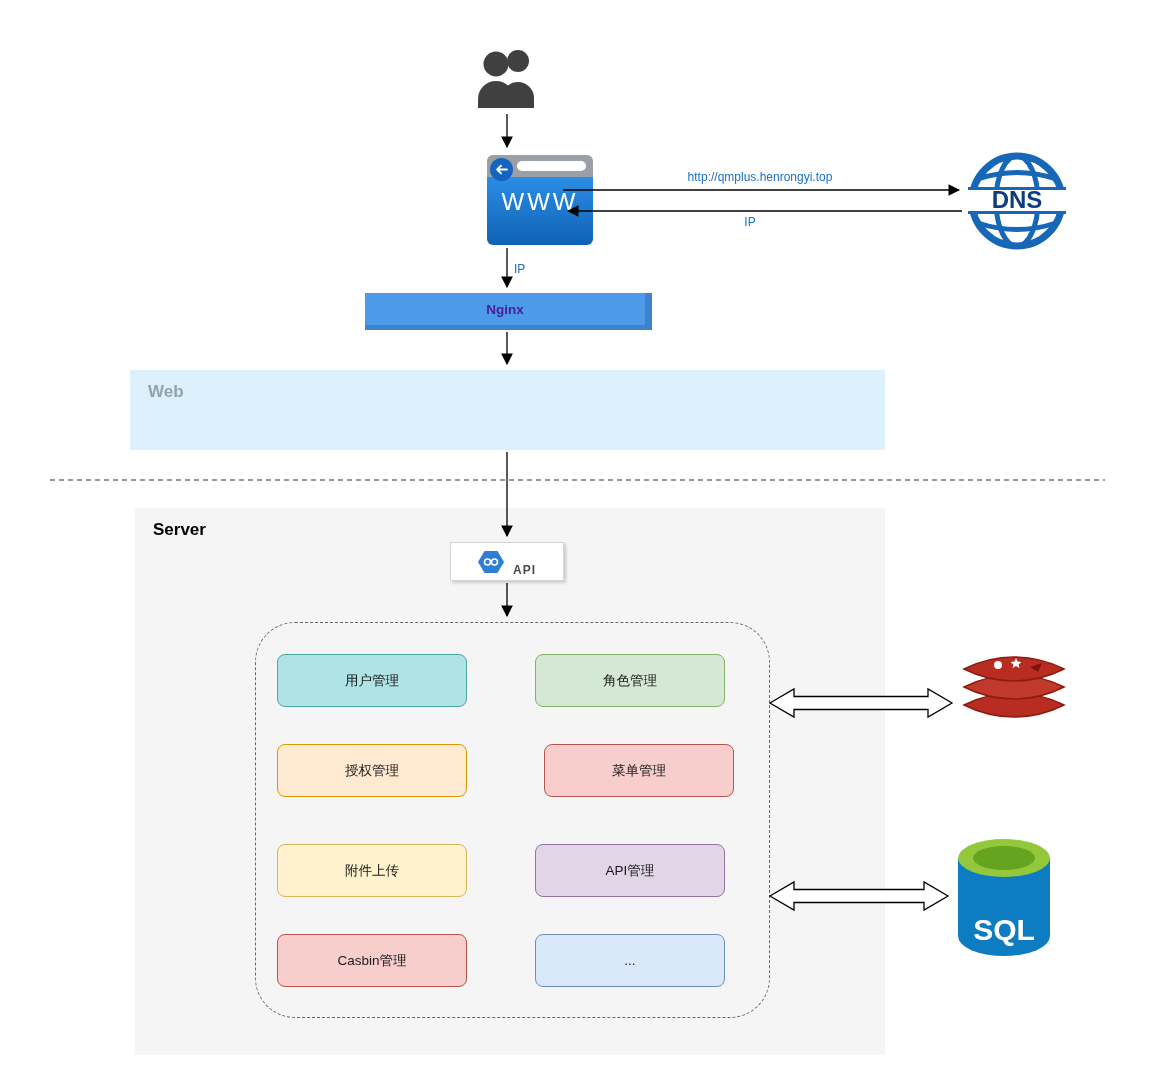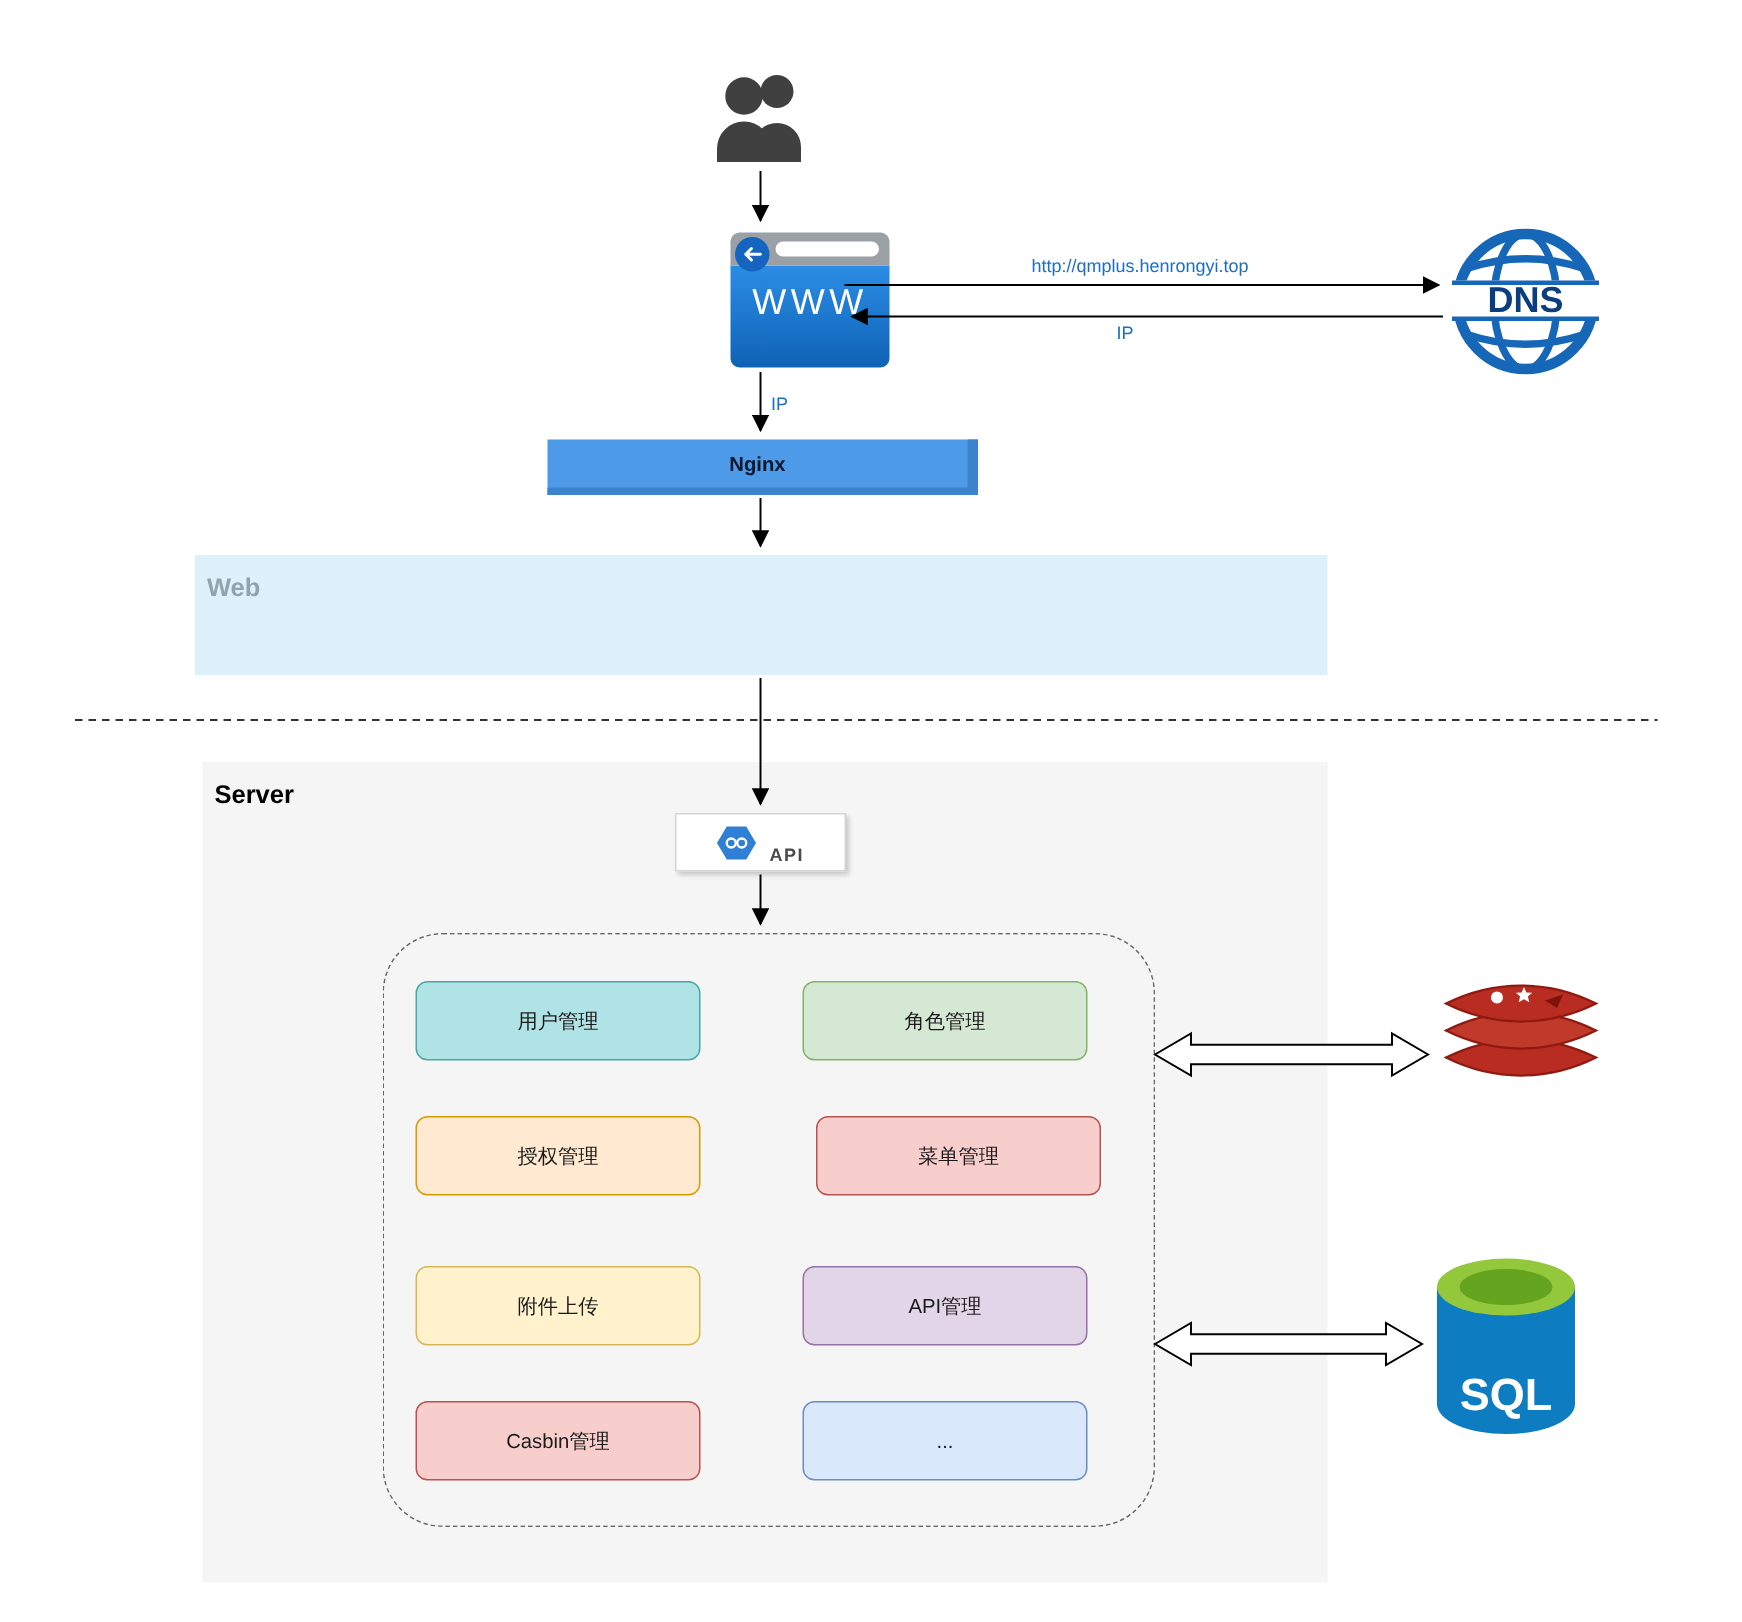--- a/index.html
+++ b/index.html
@@ -22,7 +22,7 @@
   .browser-back { position:absolute; left:3px; top:3px; width:23px; height:23px; border-radius:50%; background:#1565c0; display:flex; align-items:center; justify-content:center; }
 
   
-  .nginx { left:365px; top:293px; width:287px; height:37px; background:#4d9ae9; border-right:7px solid #3c82cc; border-bottom:5px solid #3c82cc; display:flex; align-items:center; justify-content:center; color:#0f172a; font-size:13.5px; font-weight:bold; }
+  .nginx { left:365px; top:293px; width:287px; height:37px; background:#4d9ae9; border-right:7px solid #3c82cc; border-bottom:5px solid #3c82cc; display:flex; align-items:center; justify-content:center; color:#4c1d95; font-size:13.5px; font-weight:bold; }
 
   
   .api-box { left:450px; top:542px; width:114px; height:39px; background:#fff; border:1px solid #d4d4d4; box-shadow:2px 2px 3px rgba(0,0,0,0.18); display:flex; align-items:center; justify-content:center; gap:9px; }

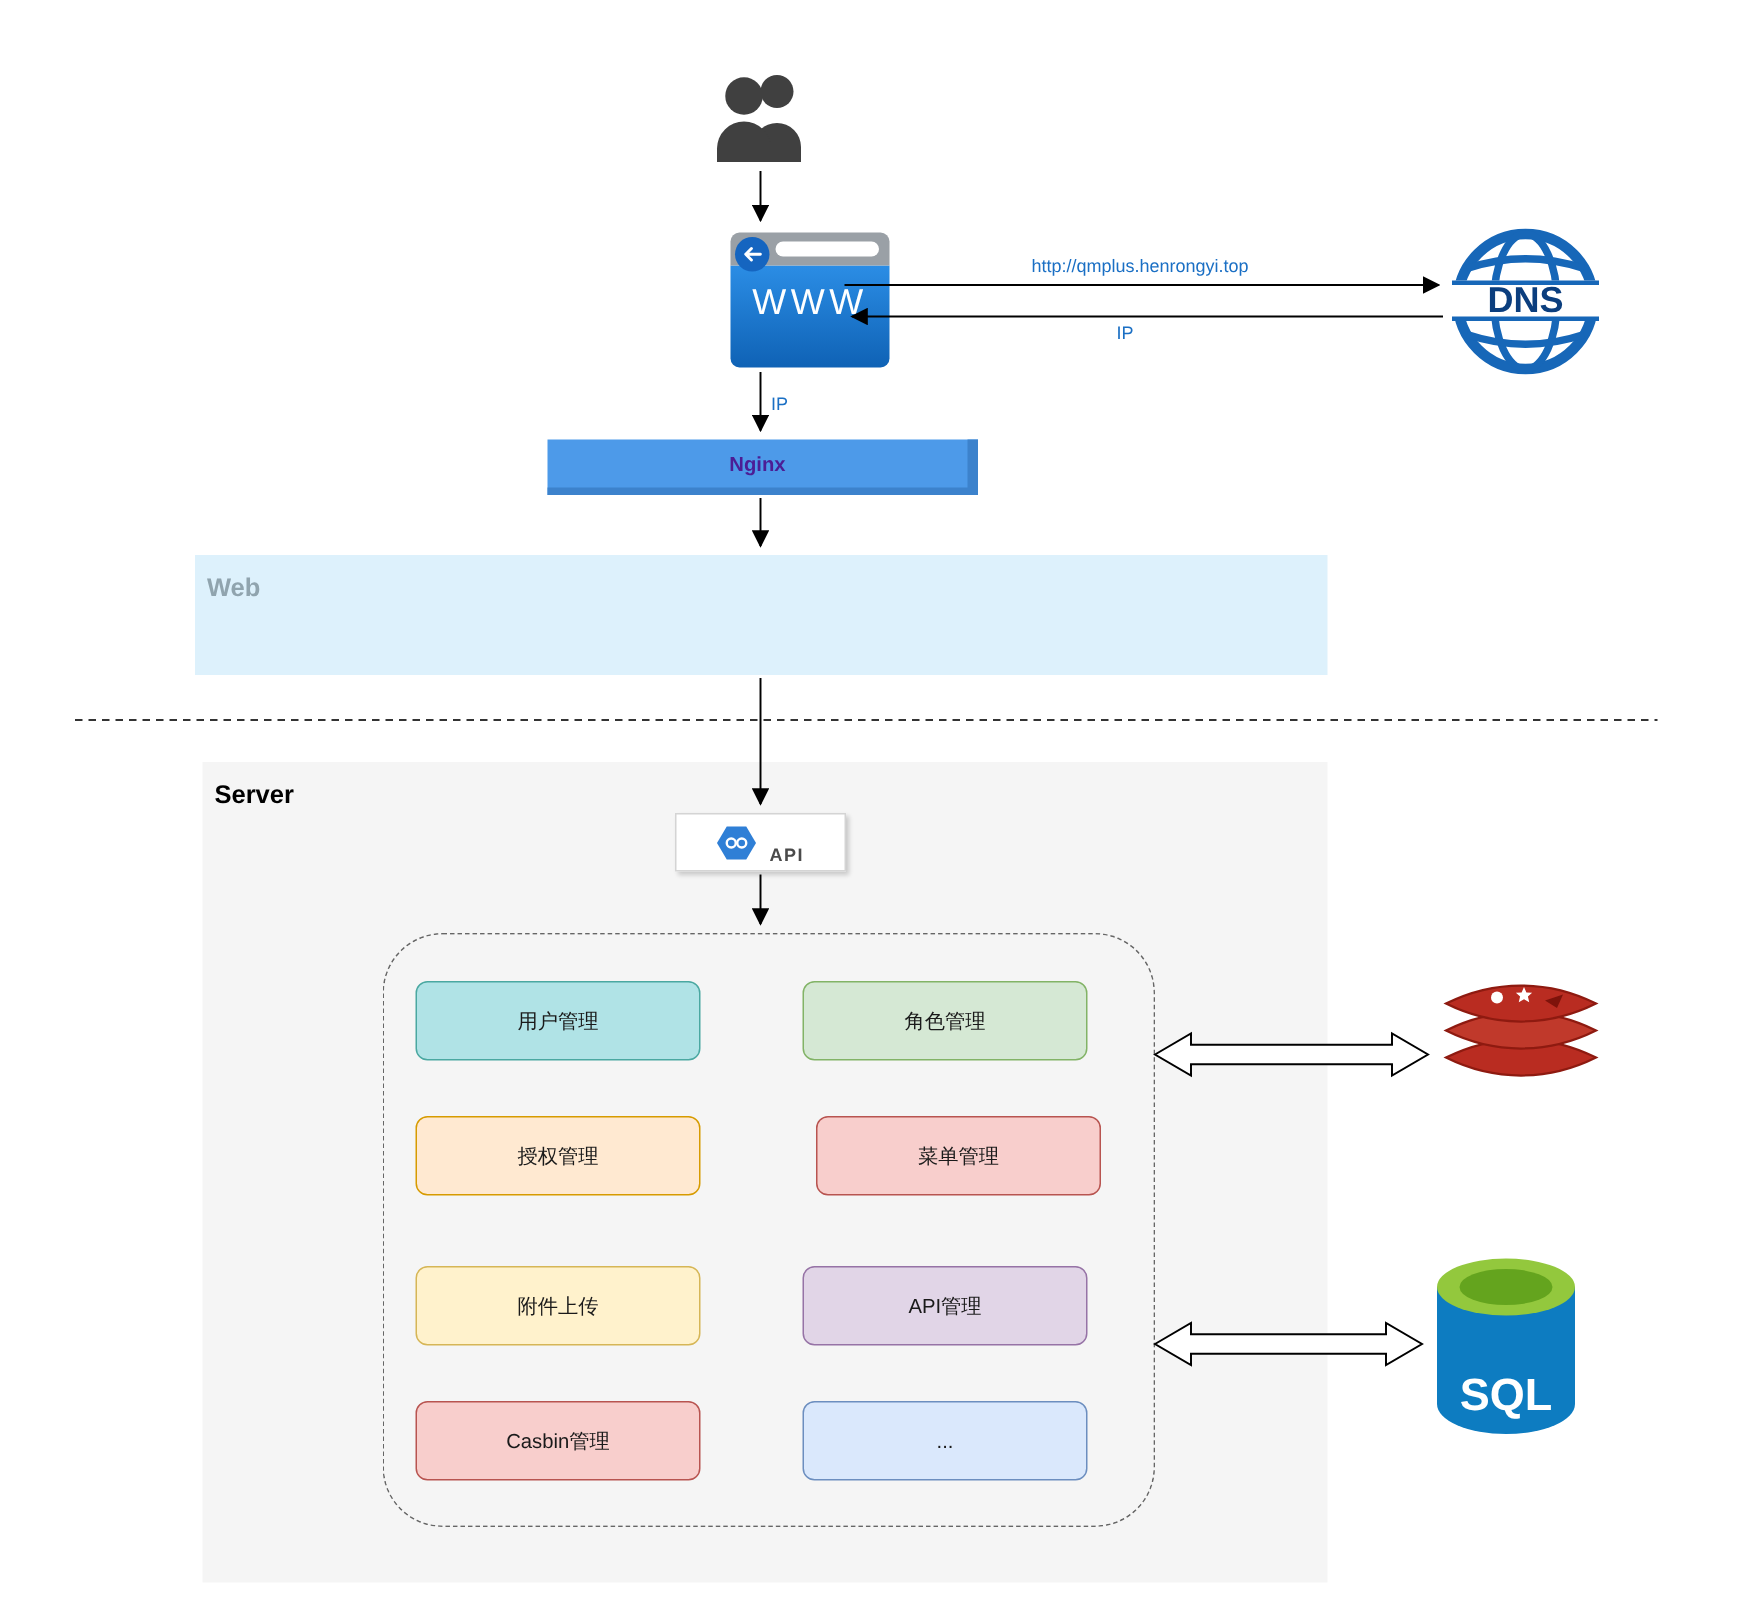--- a/index.html
+++ b/index.html
@@ -10,7 +10,7 @@
 
   
   .web-band { left:130px; top:370px; width:755px; height:80px; background:#ddf1fc; }
-  .band-label { position:absolute; left:8px; top:12px; font-size:17px; font-weight:bold; color:#90a4ae; }
+  .band-label { position:absolute; left:18px; top:12px; font-size:17px; font-weight:bold; color:#90a4ae; }
   .server-box { left:135px; top:508px; width:750px; height:547px; background:#f5f5f5; }
   .server-box .band-label { color:#000000; }
 

